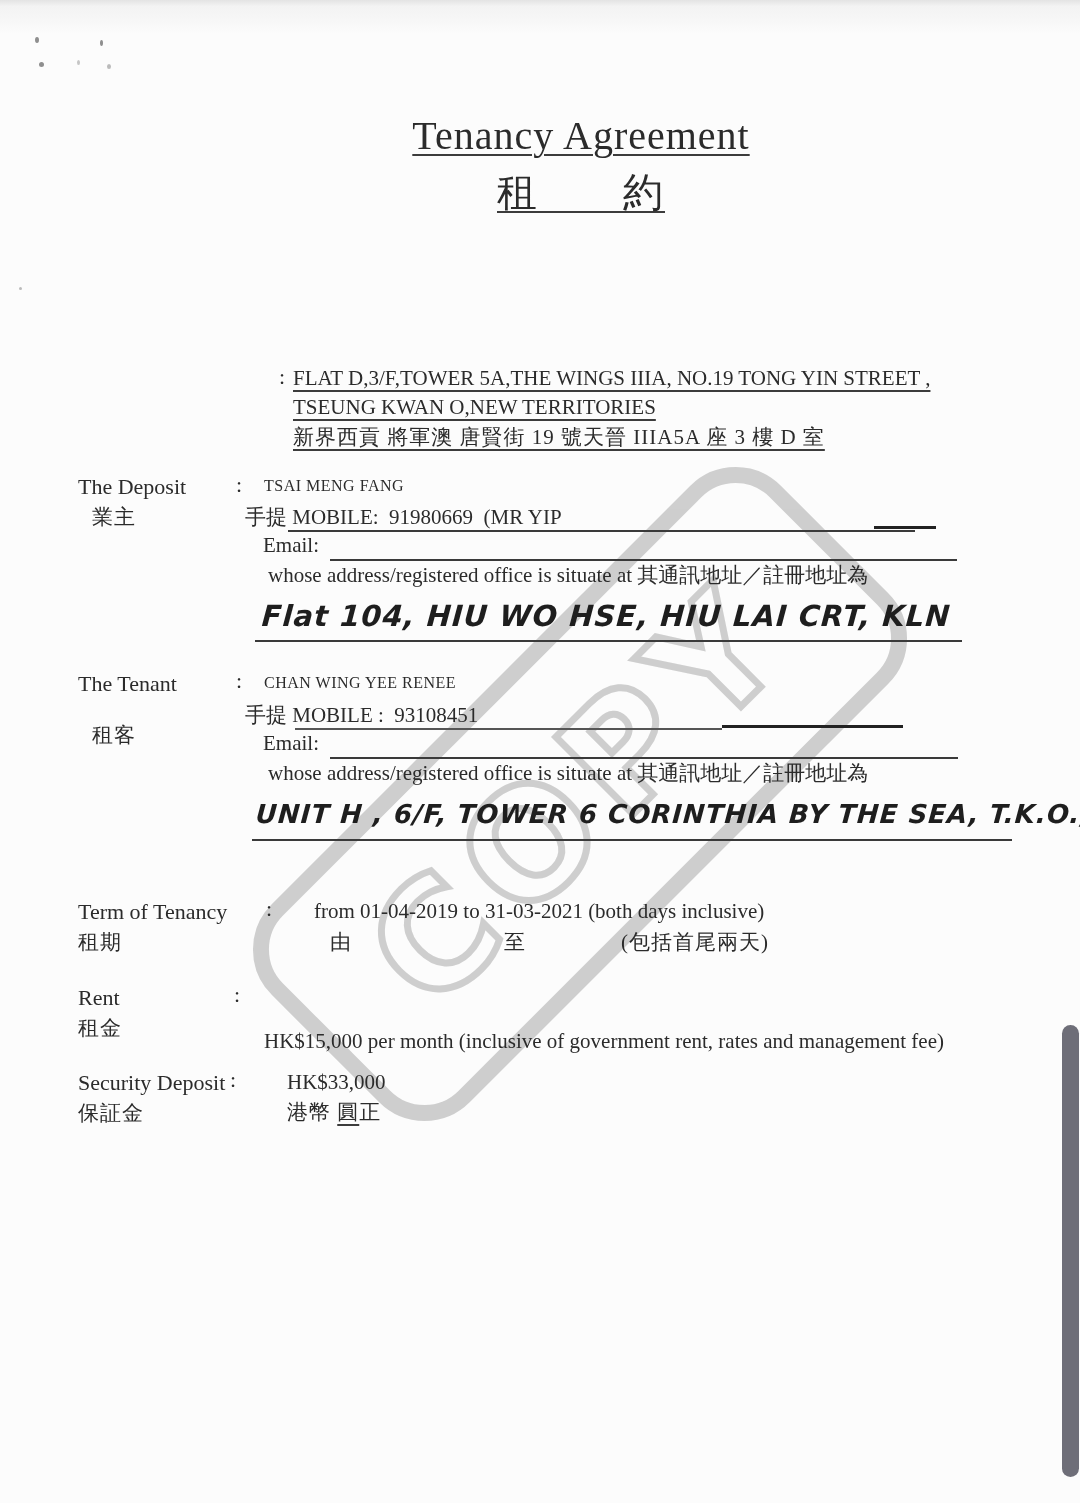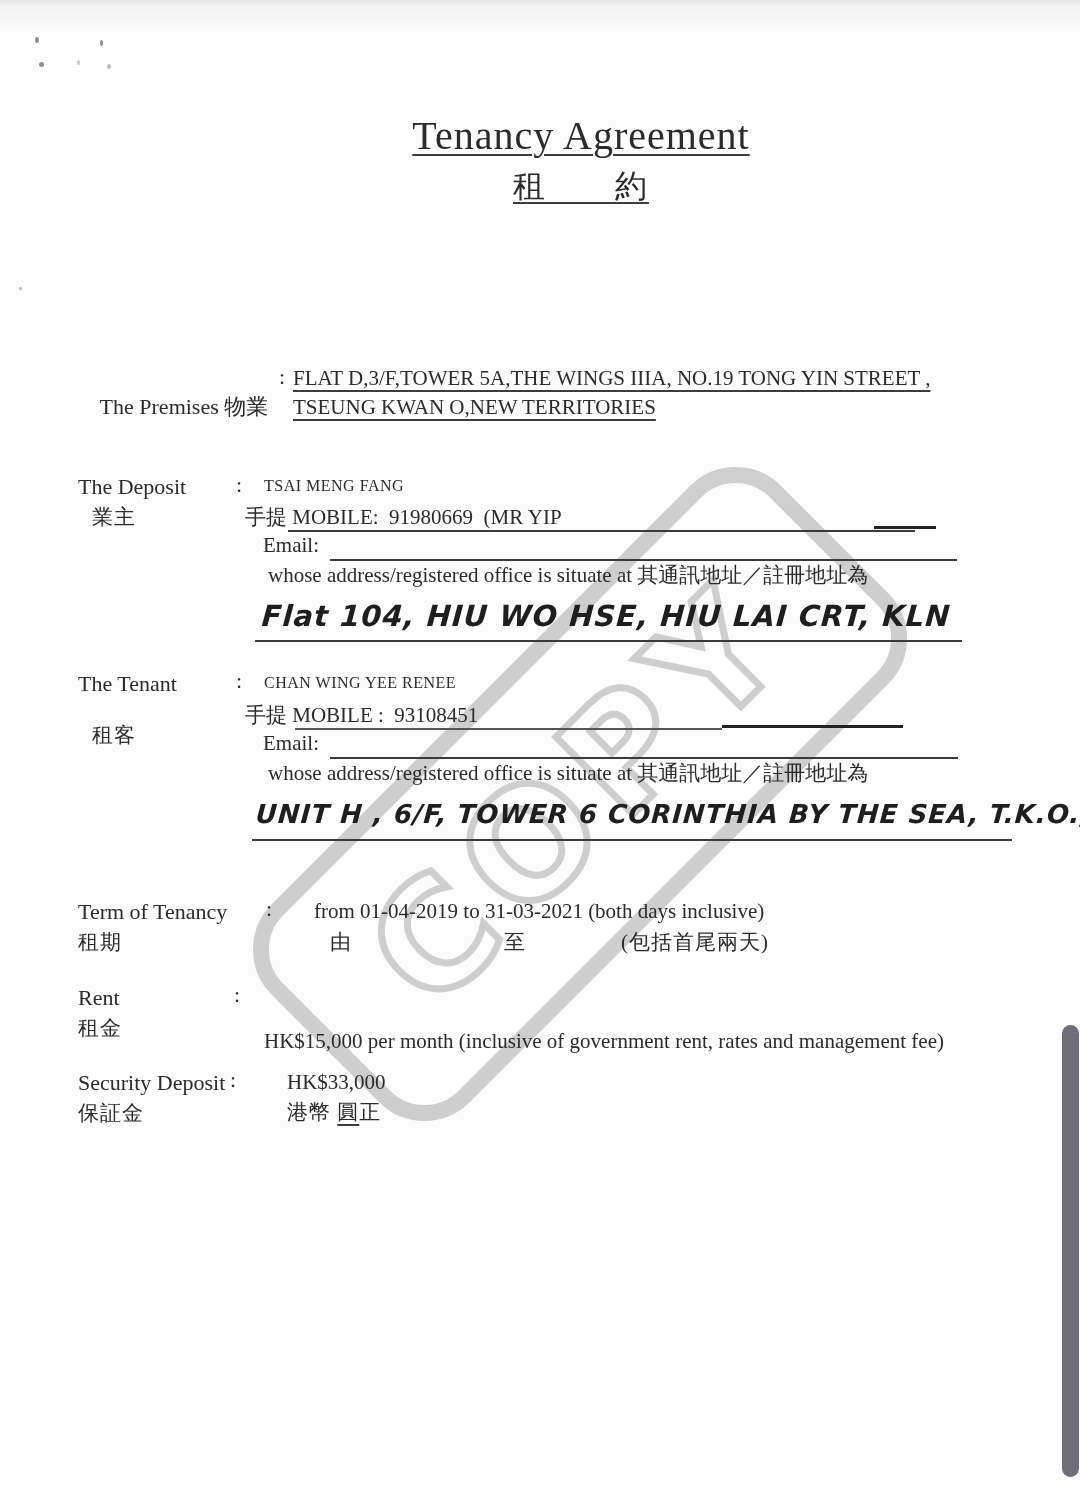--- a/index.html
+++ b/index.html
@@ -35,7 +35,7 @@
   }
   .title-wrap{position:absolute; left:40px; top:0; width:1082px; text-align:center;}
   .title-en{font-size:40px; letter-spacing:1px;}
-  .title-zh{font-size:32px; letter-spacing:2px;}
+  .title-zh{font-size:40px; letter-spacing:2px;}
   #watermark{position:absolute; left:0; top:0; pointer-events:none;}
   #scrollbar{
     position:absolute; right:1px; top:1025px; width:17px; height:452px;

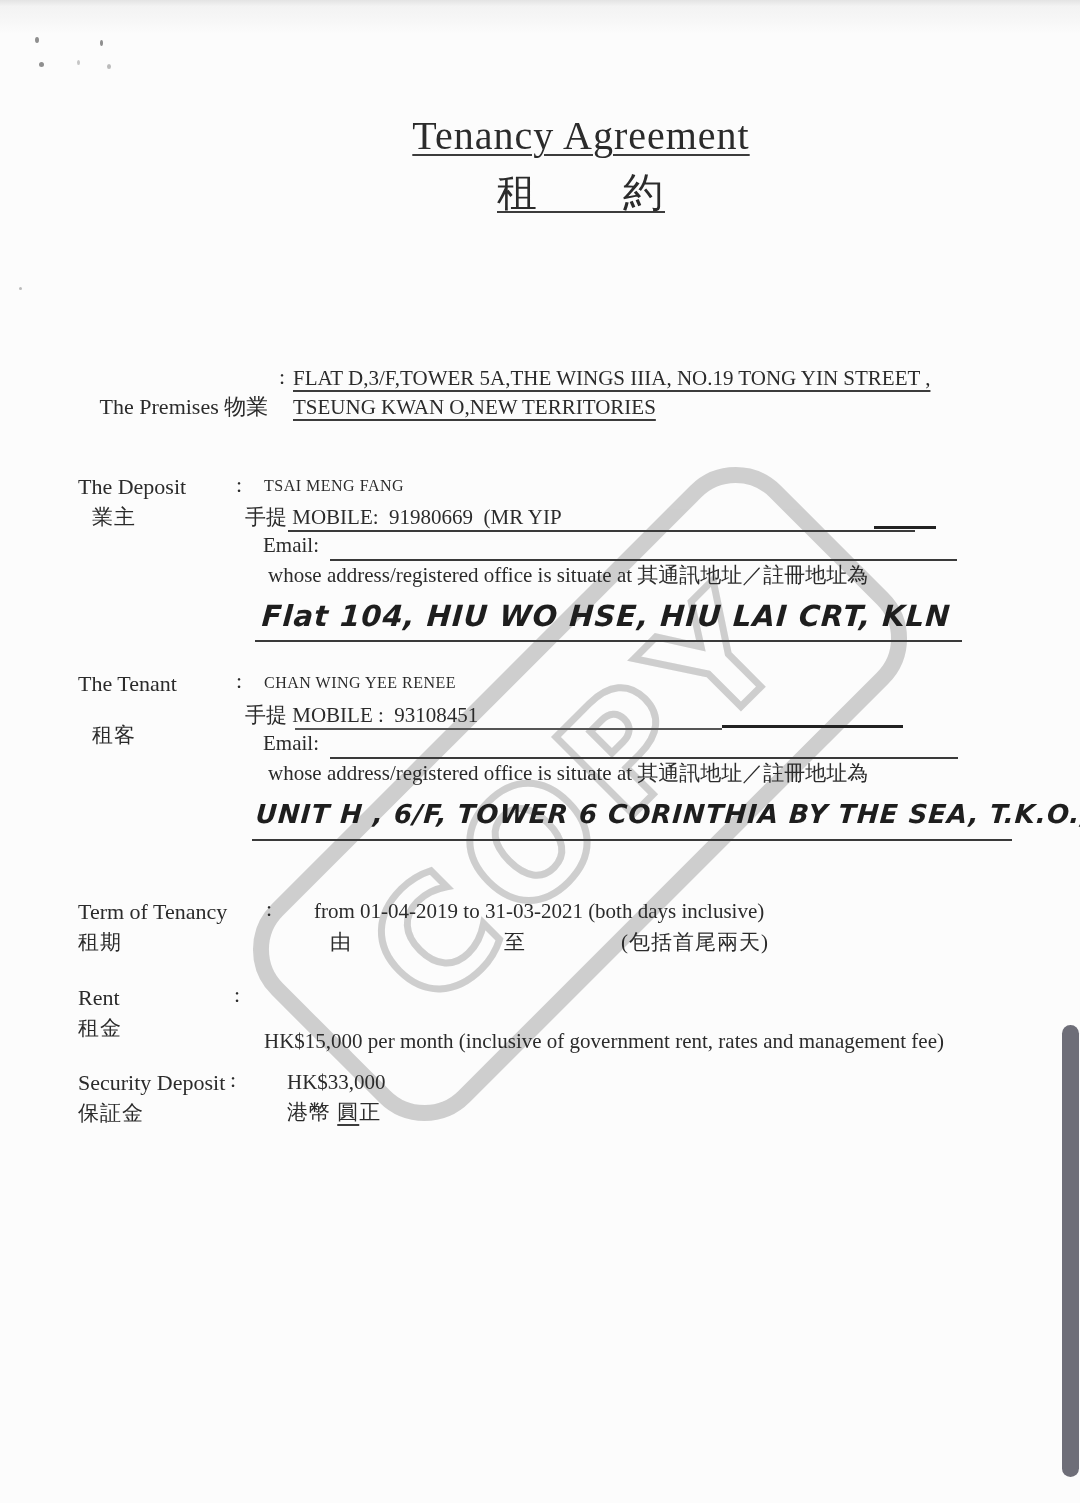--- a/index.html
+++ b/index.html
@@ -69,9 +69,6 @@
     <span class="title-zh u">租　　約</span>
   </div>
 
-  <div class="abs lbl" style="left:78px;top:366px;">
-    <span>The Premises</span> <span>物業</span>
-  </div>
   <div class="abs lbl" style="left:279px;top:364px;">:</div>
   <div class="abs val u" style="left:293px;top:366px;">FLAT D,3/F,TOWER 5A,THE WINGS IIIA, NO.19 TONG YIN STREET ,</div>
   <div class="abs val u" style="left:293px;top:395px;">TSEUNG KWAN O,NEW TERRITORIES</div>

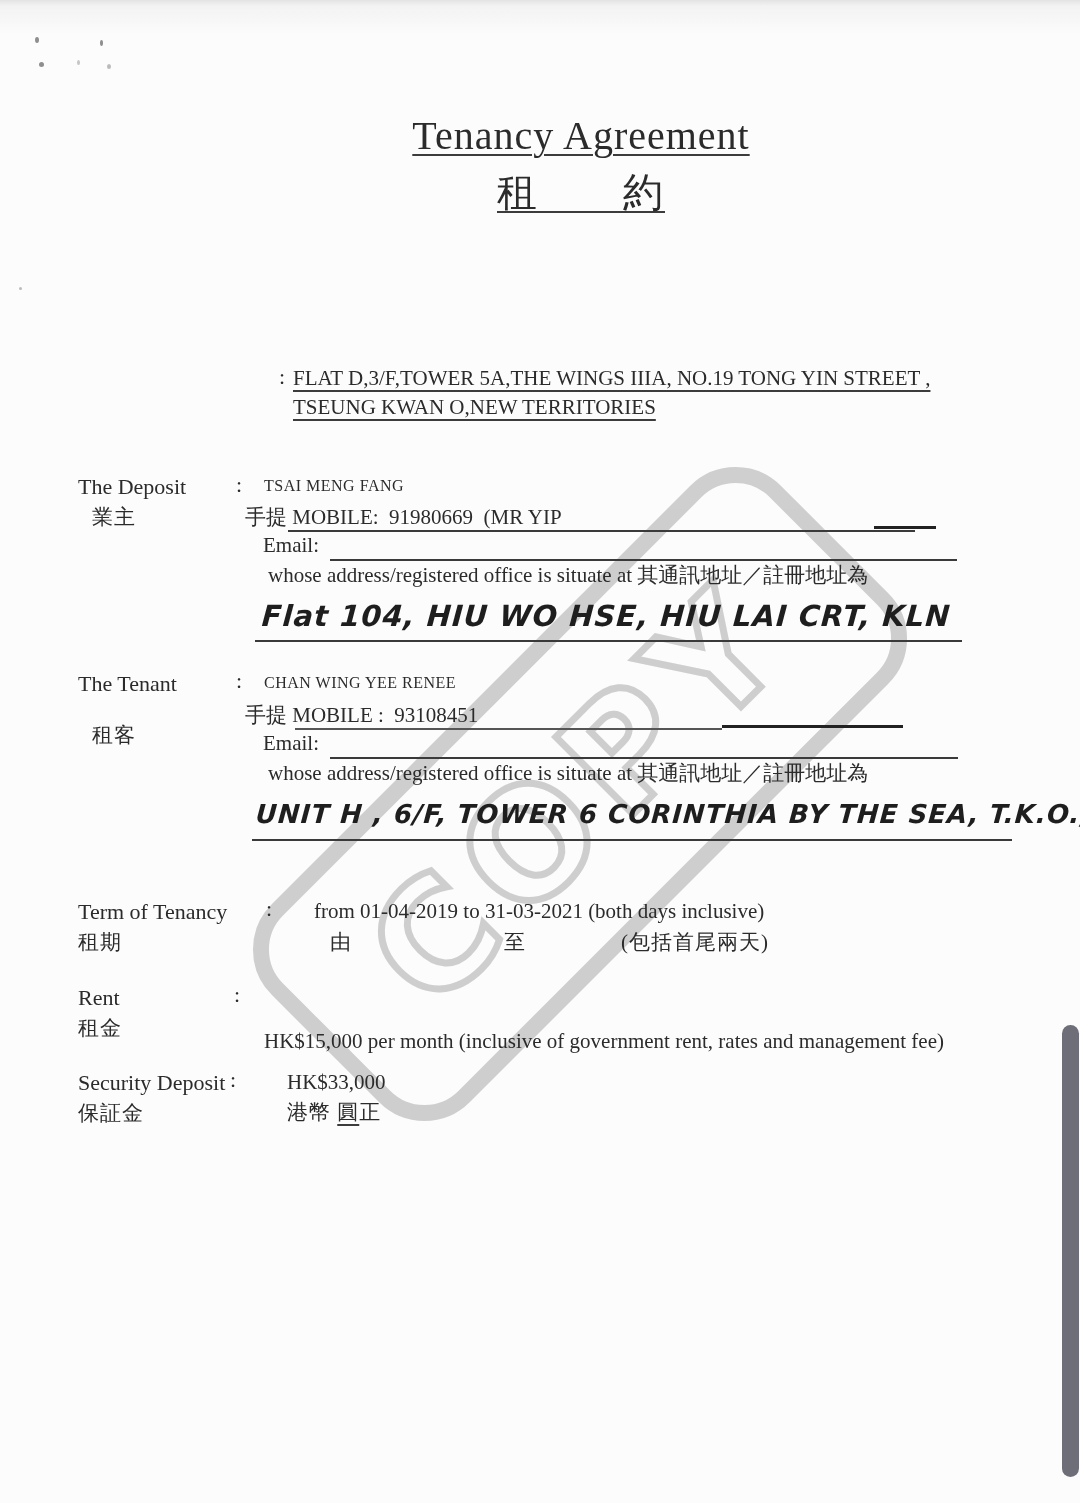--- a/index.html
+++ b/index.html
@@ -72,6 +72,7 @@
   <div class="abs lbl" style="left:279px;top:364px;">:</div>
   <div class="abs val u" style="left:293px;top:366px;">FLAT D,3/F,TOWER 5A,THE WINGS IIIA, NO.19 TONG YIN STREET ,</div>
   <div class="abs val u" style="left:293px;top:395px;">TSEUNG KWAN O,NEW TERRITORIES</div>
+  <div class="abs zh u" style="left:293px;top:423px;">新界西貢 將軍澳 唐賢街 19 號天晉 IIIA5A 座 3 樓 D 室</div>
 
   <div class="abs lbl" style="left:78px;top:474px;">The Deposit</div>
   <div class="abs lbl" style="left:236px;top:472px;">:</div>

